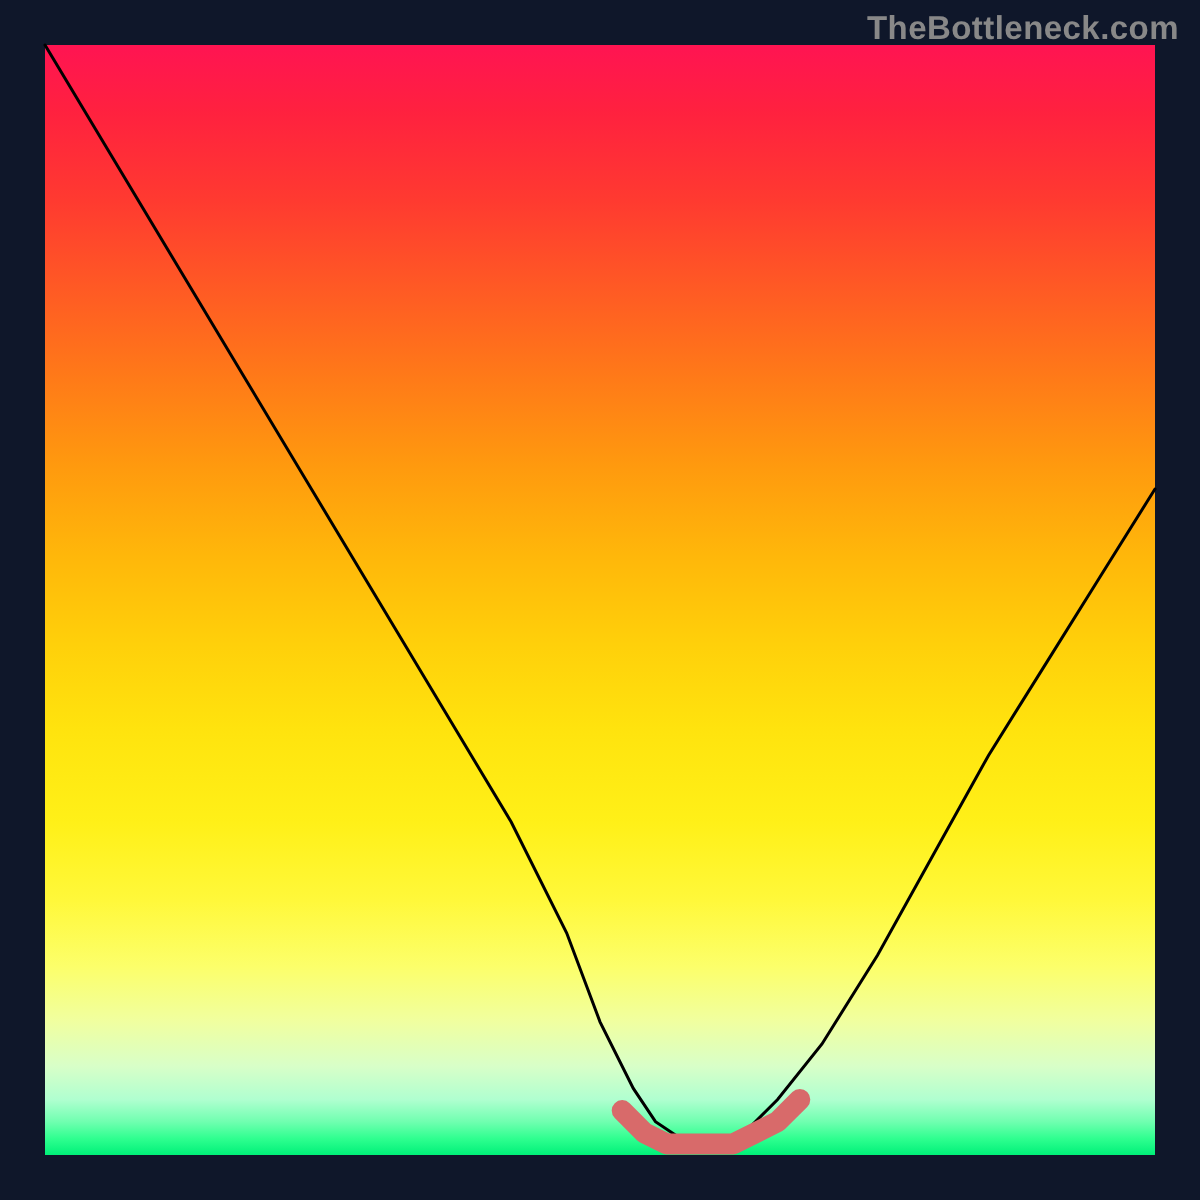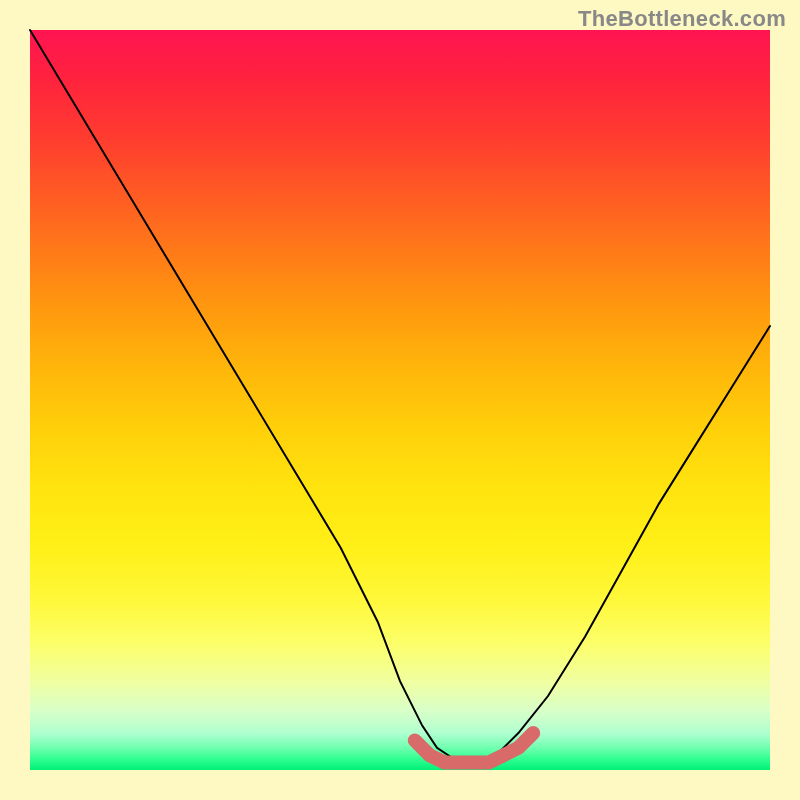--- a/index.html
+++ b/index.html
@@ -15,7 +15,7 @@
     position: relative;
     width: 800px;
     height: 800px;
-    background: #fef9c3;
+    background: #0f172a;
   }
   .plot-area {
     position: absolute;

